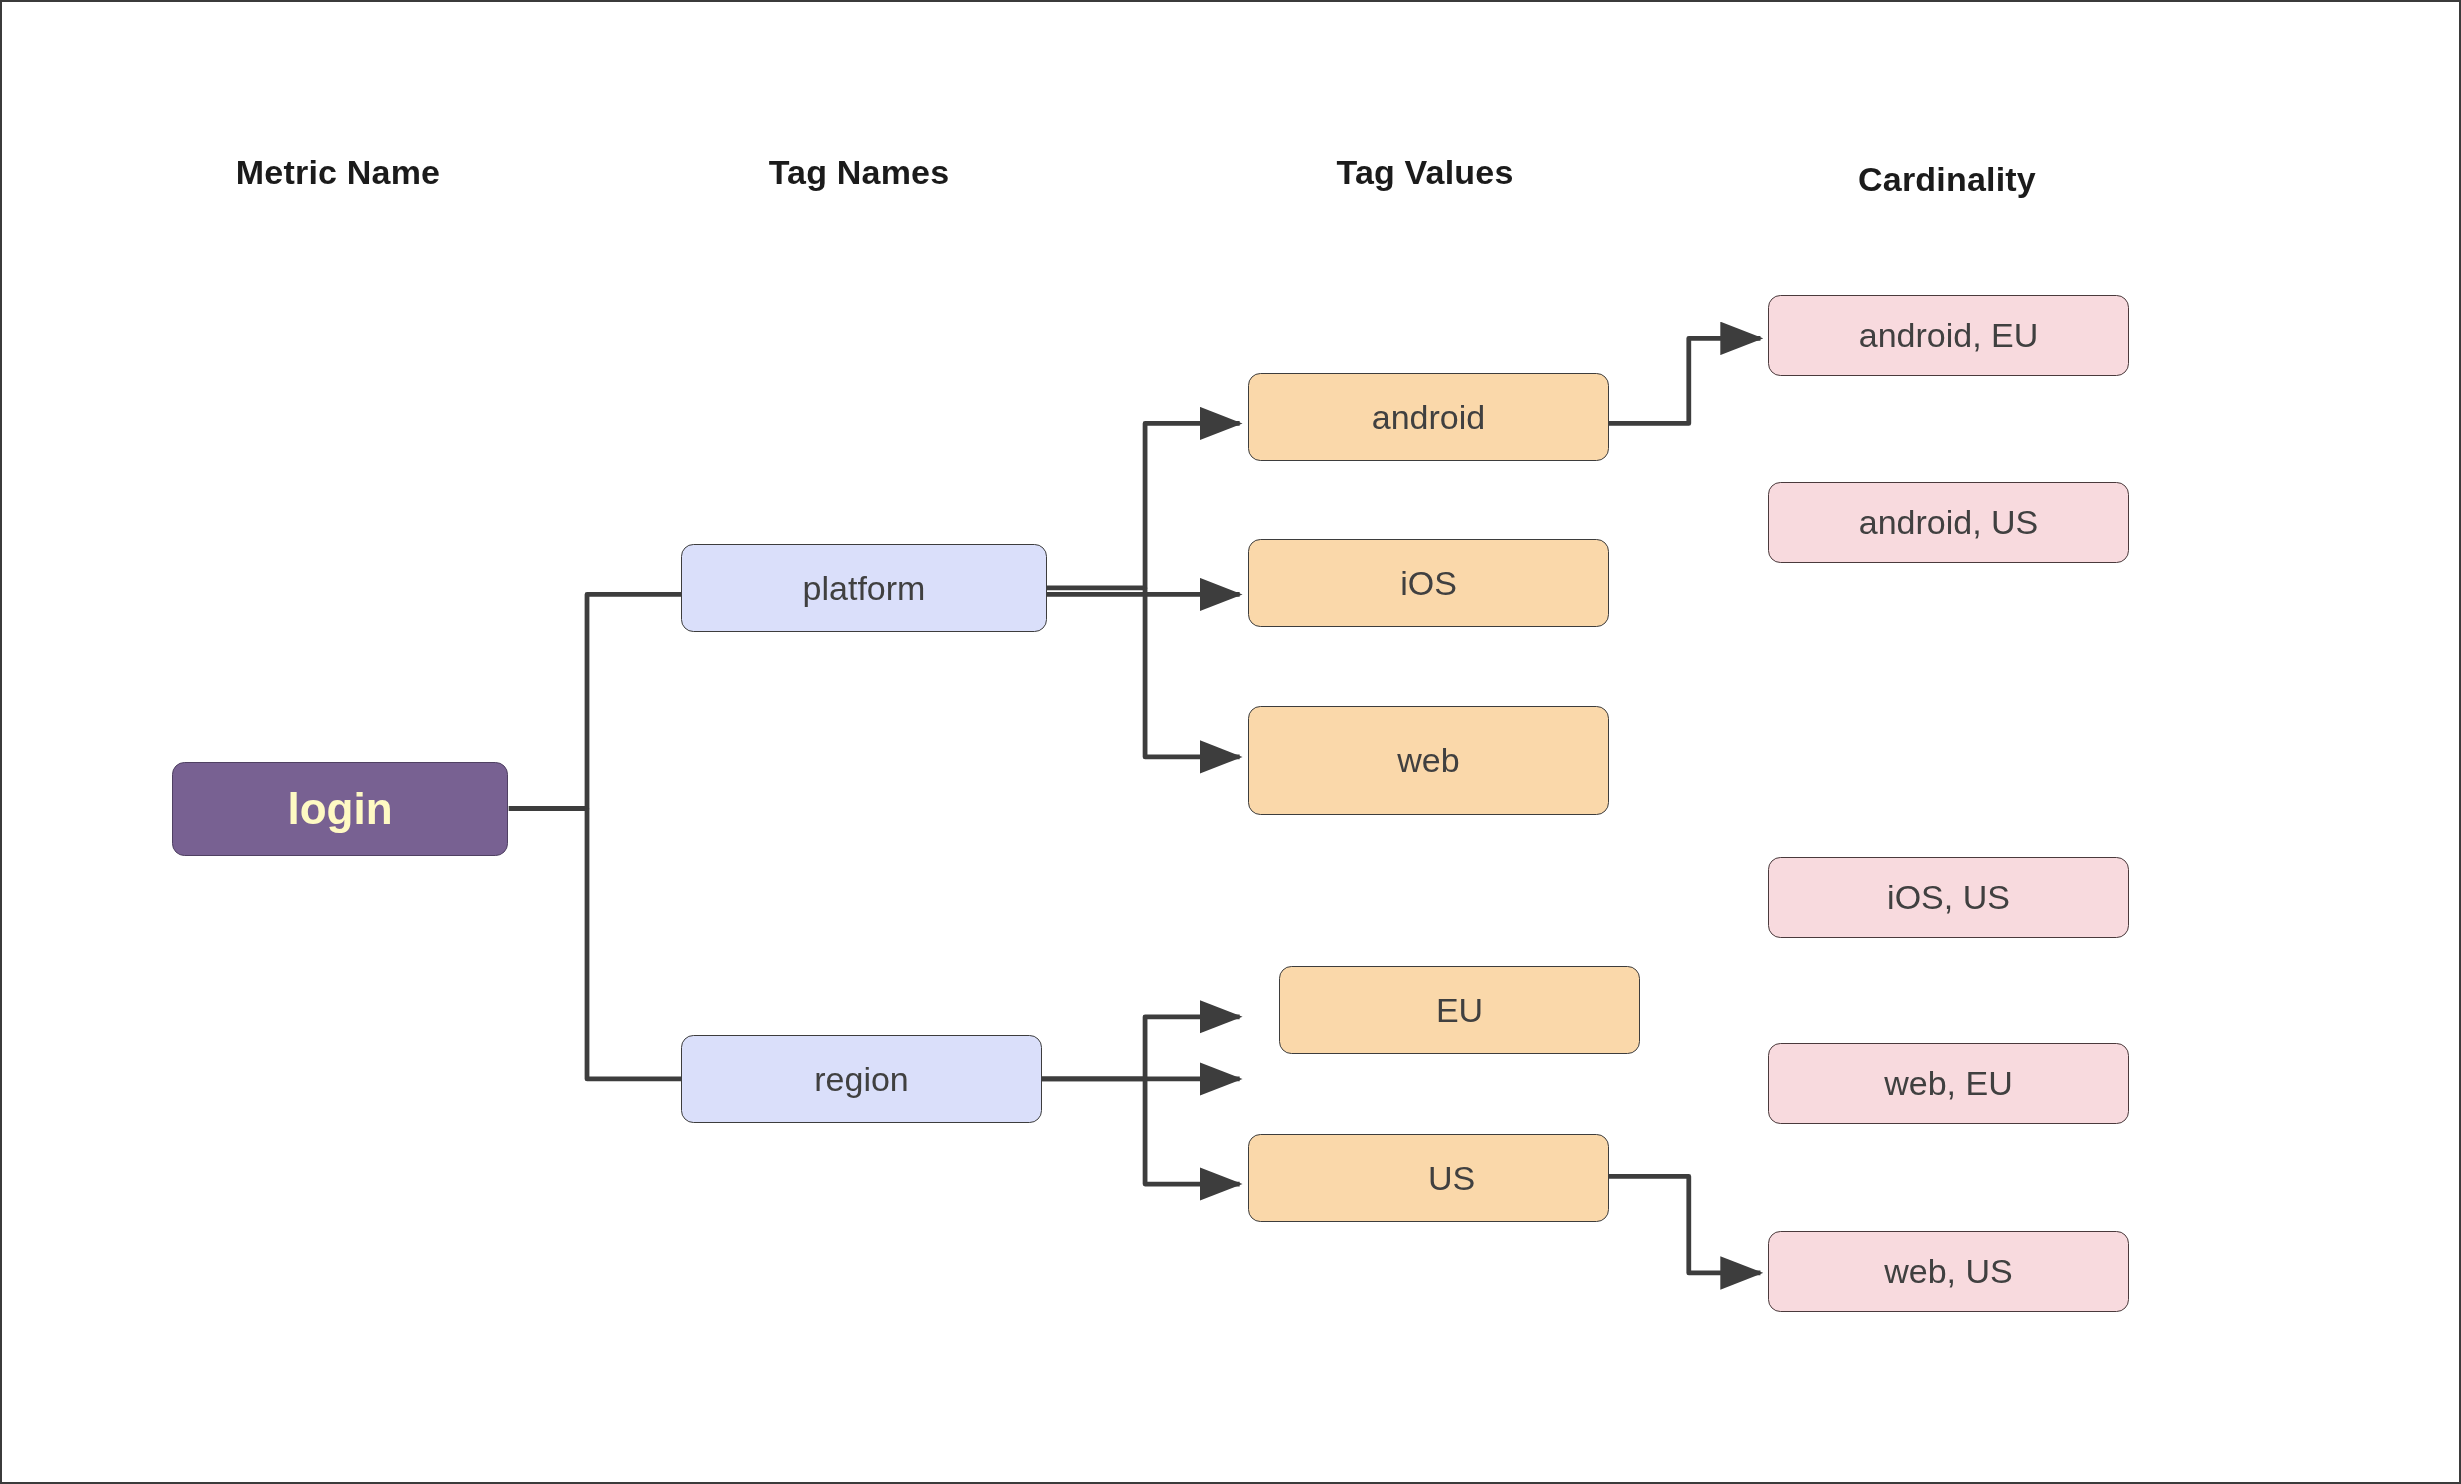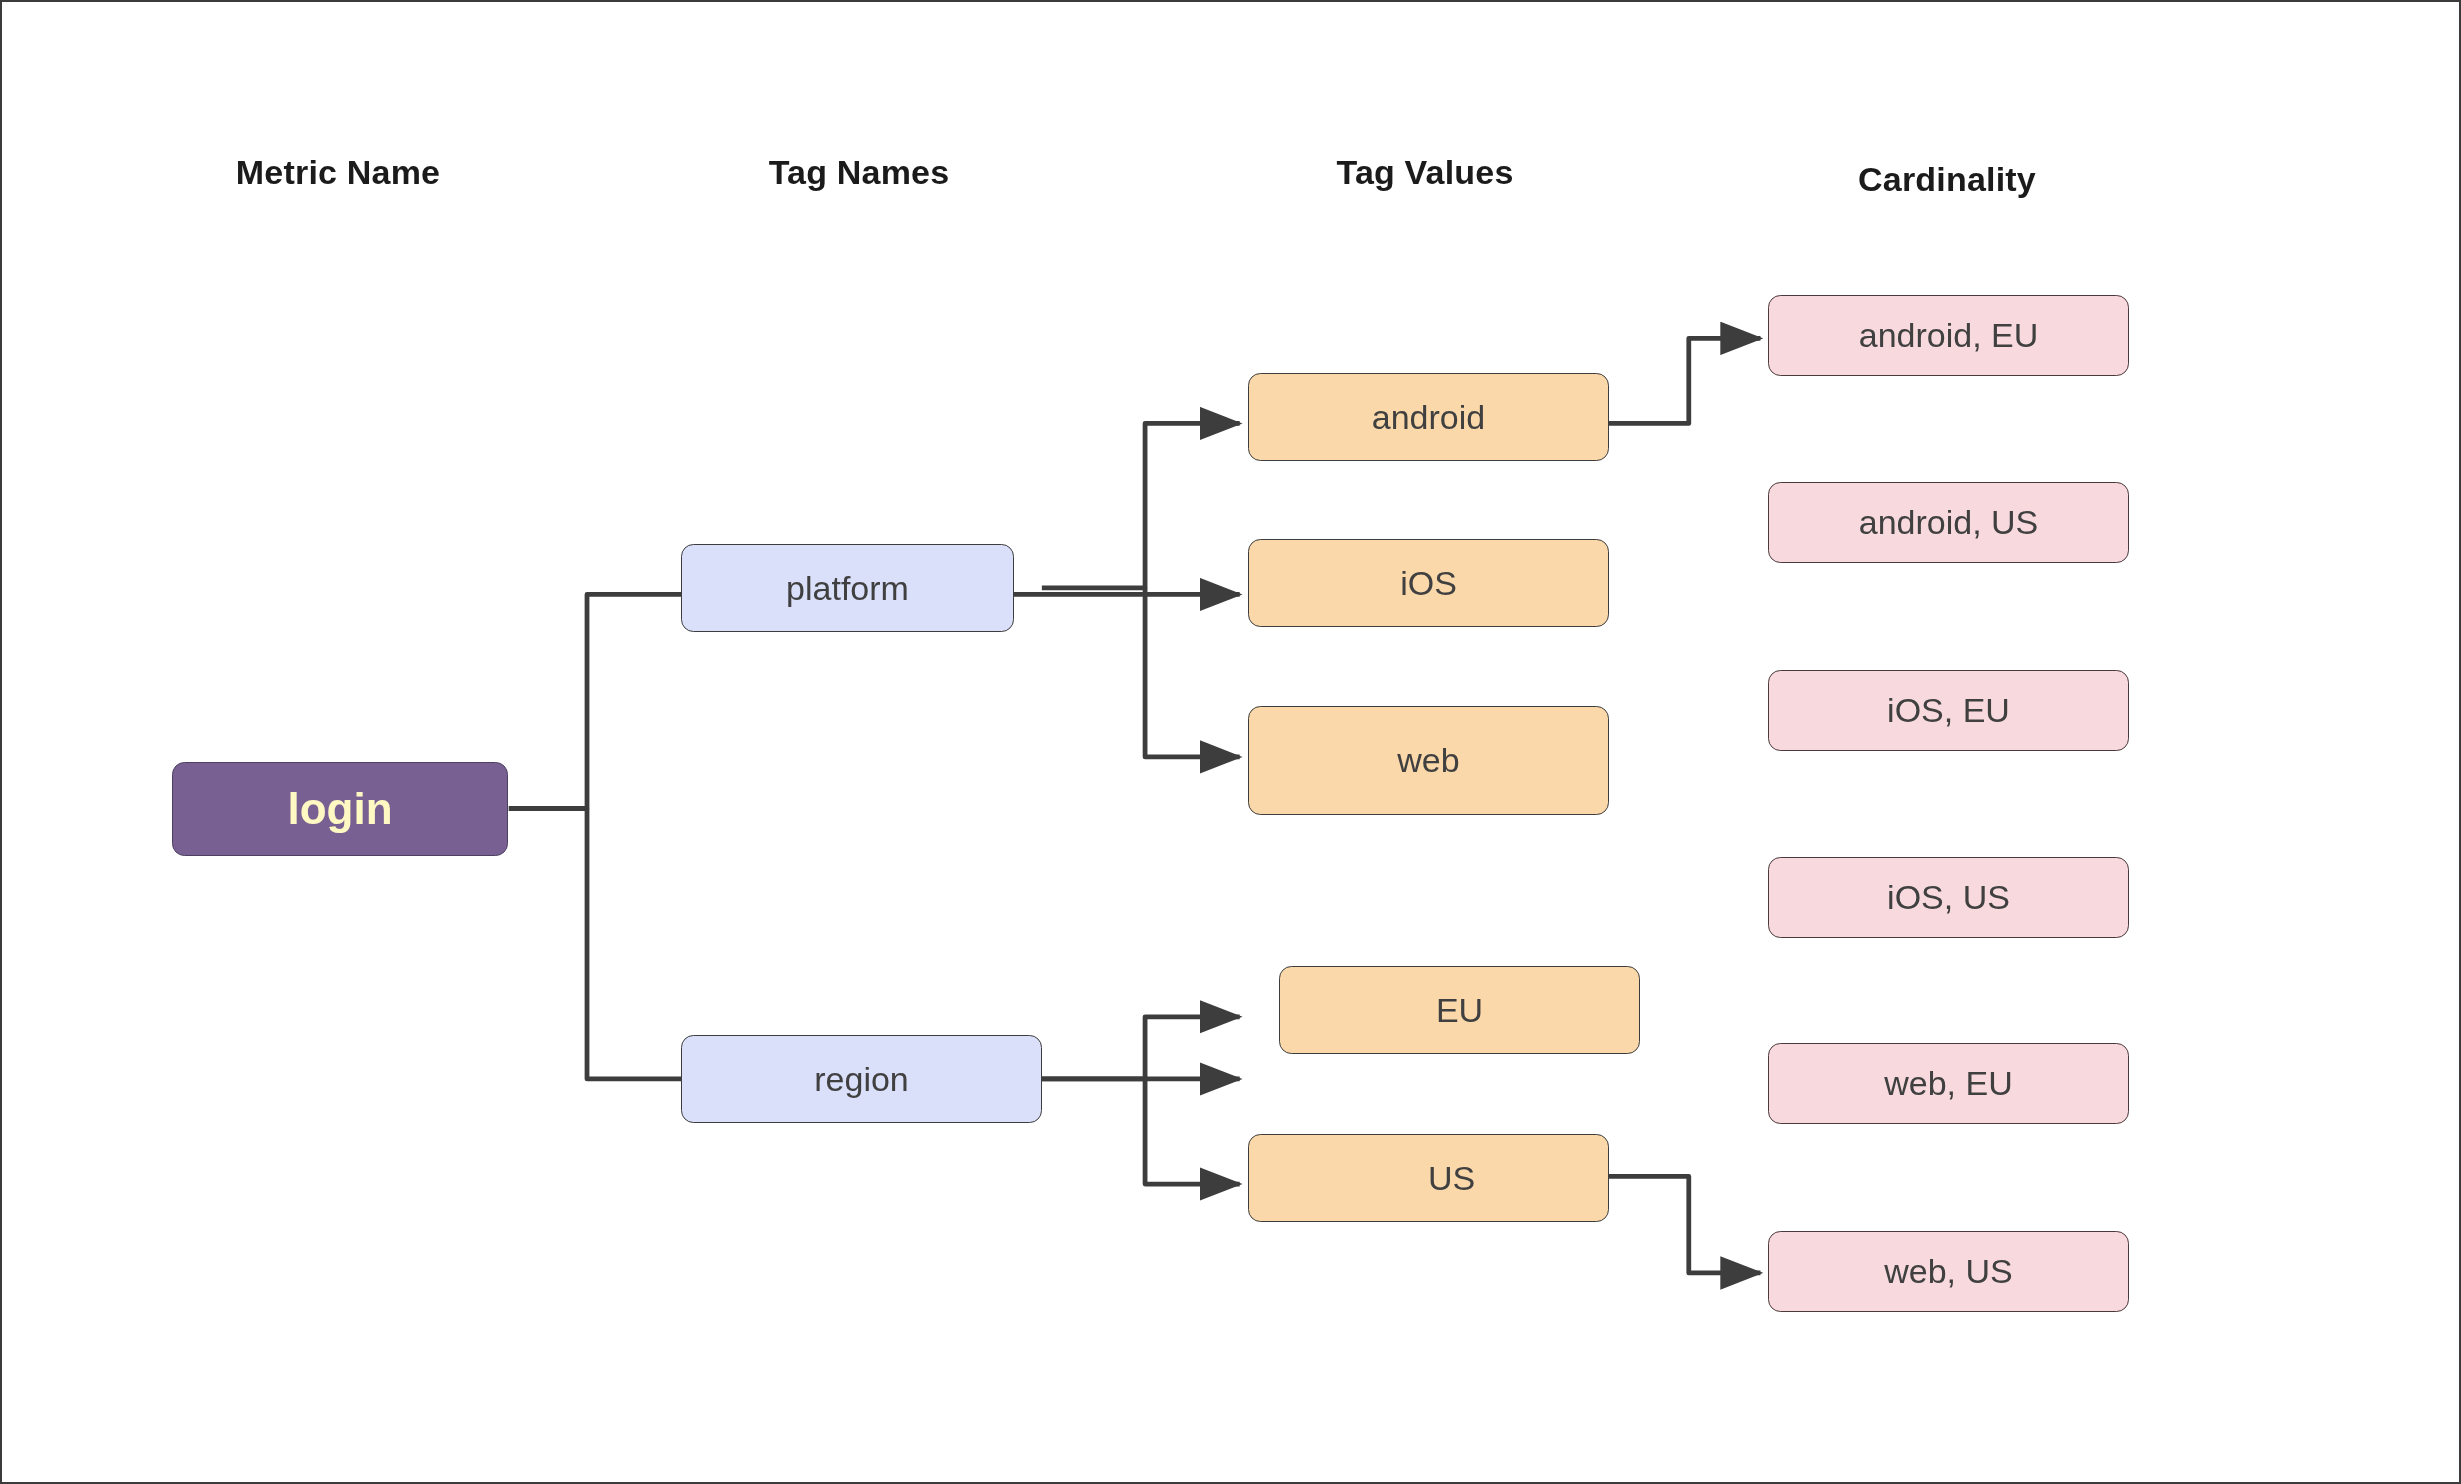--- a/index.html
+++ b/index.html
@@ -98,7 +98,7 @@
 
   <div class="node root" style="left:170px; top:760px; width:336px; height:94px;">login</div>
 
-  <div class="node tagname" style="left:679px; top:542px; width:333px; height:88px;">platform</div>
+  <div class="node tagname" style="left:679px; top:542px; width:366px; height:88px;">platform</div>
   <div class="node tagname" style="left:679px; top:1033px; width:361px; height:88px;">region</div>
 
   <div class="node tagvalue" style="left:1246px; top:371px; width:361px; height:88px;">android</div>

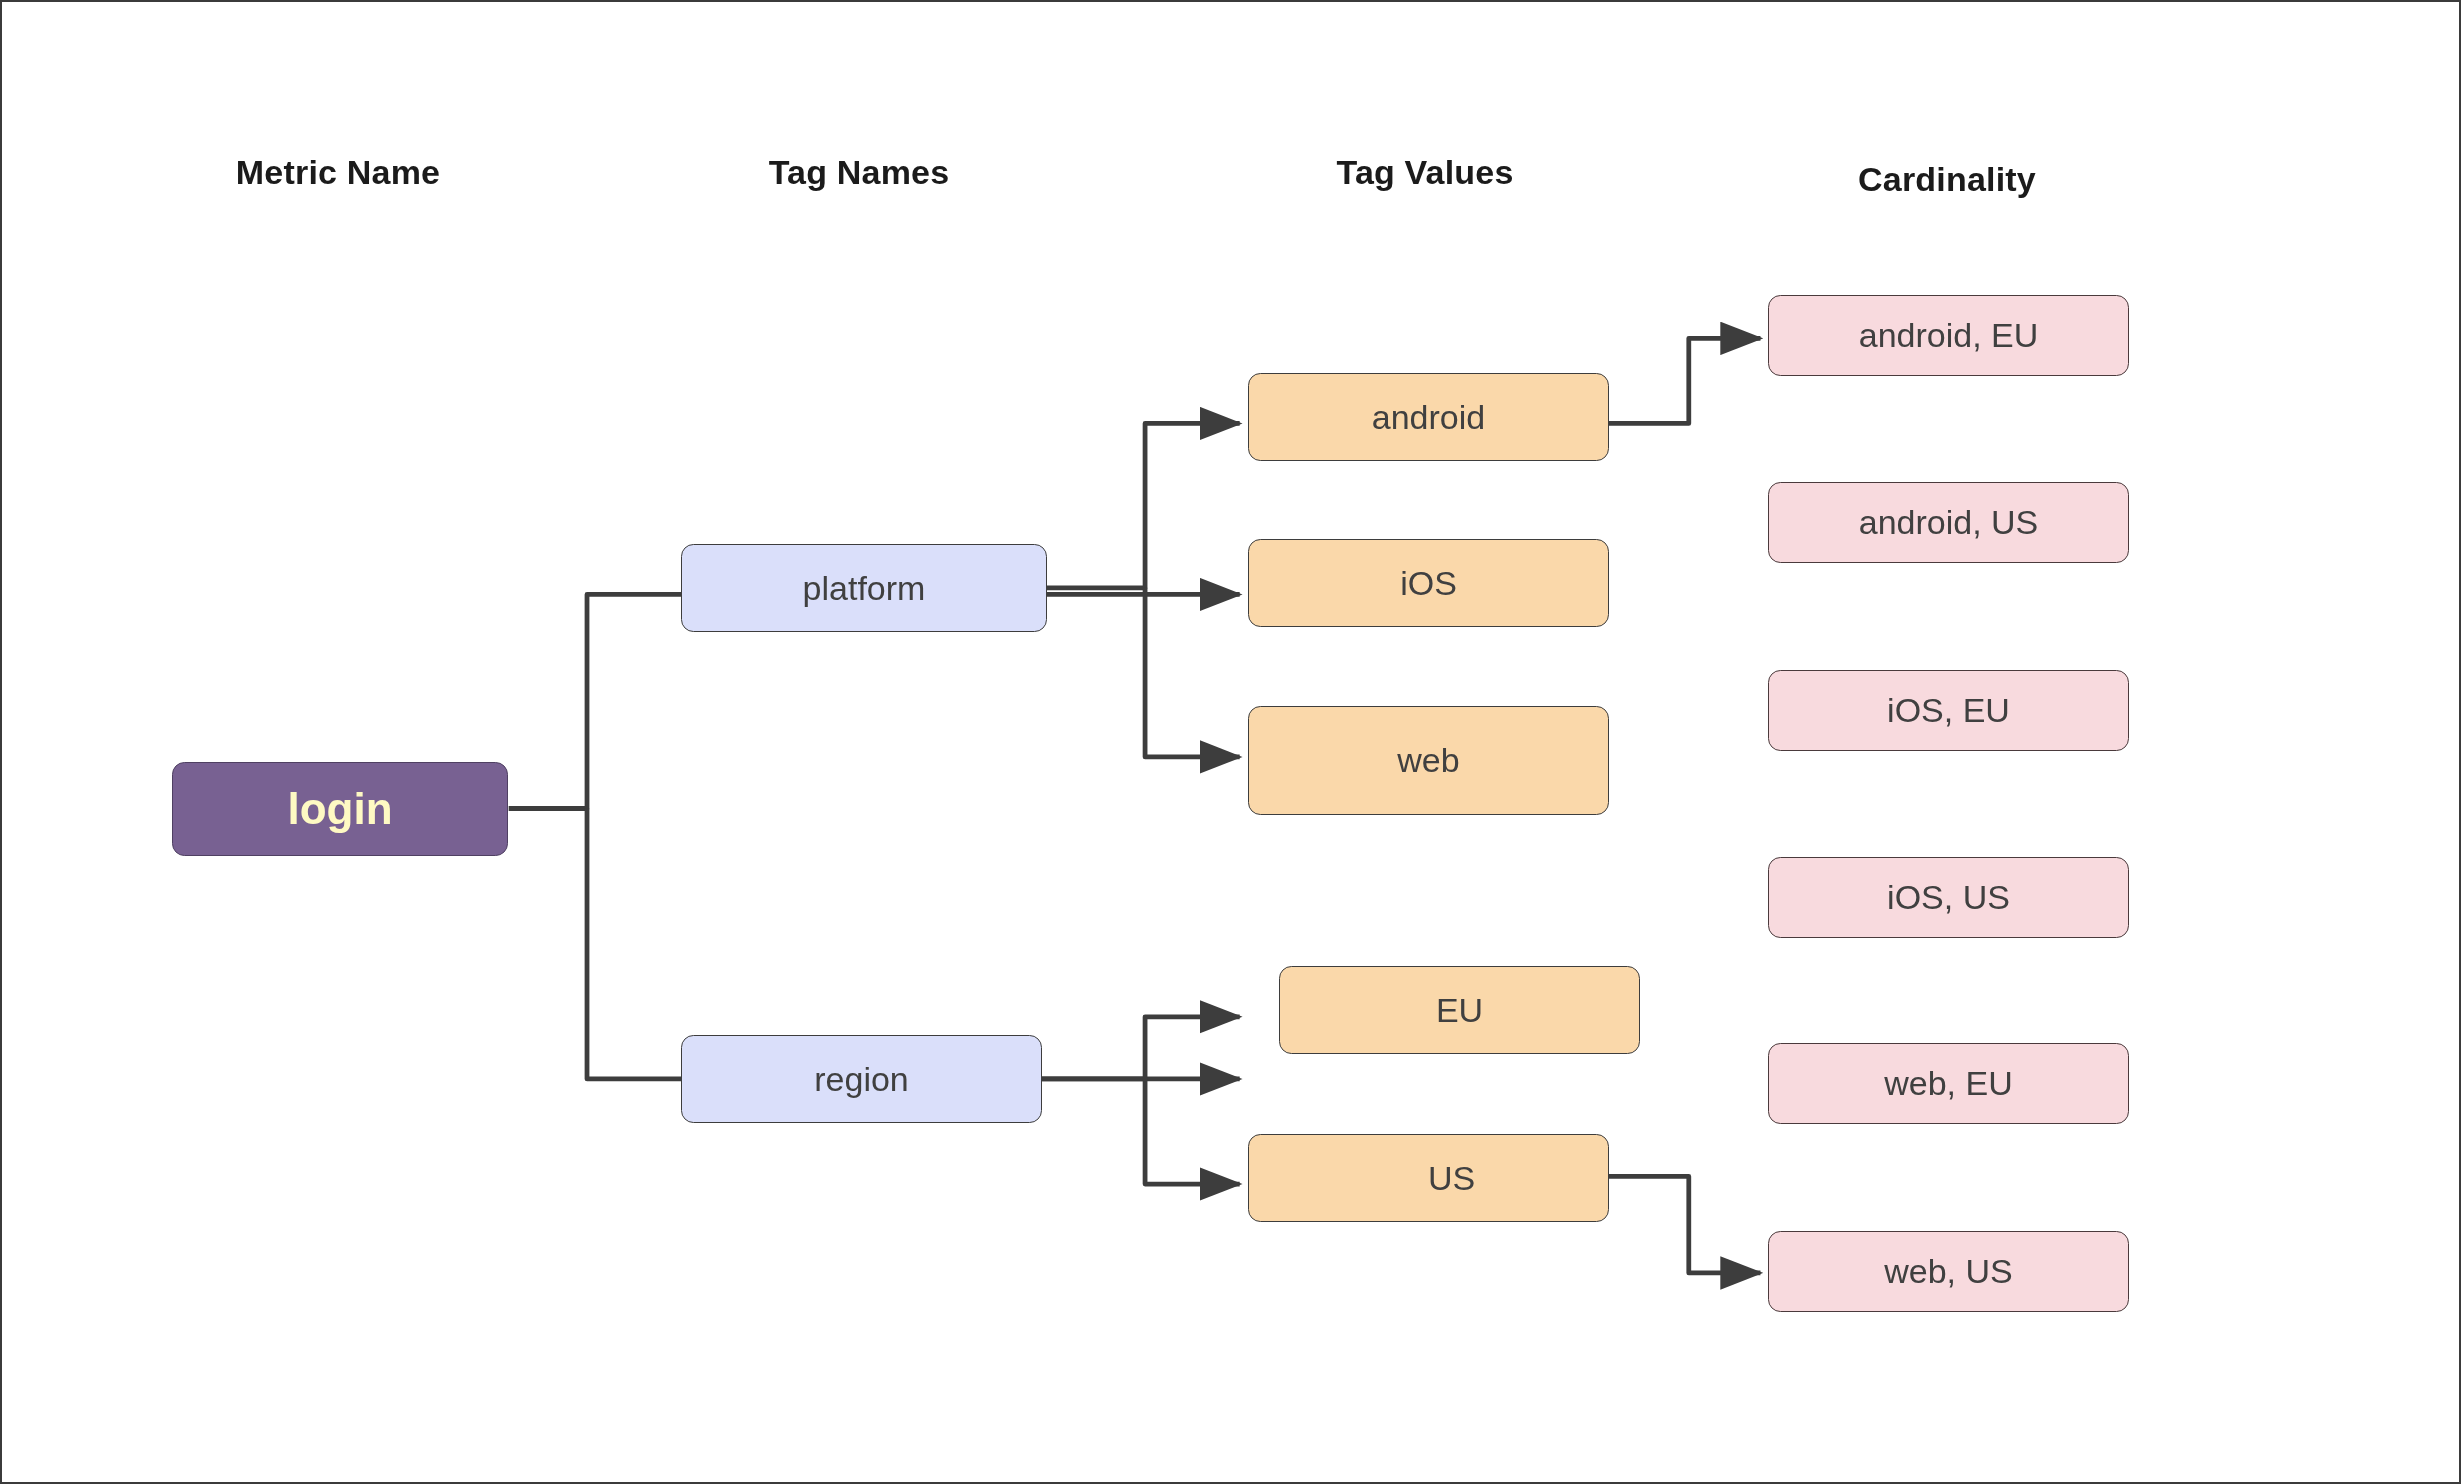--- a/index.html
+++ b/index.html
@@ -109,7 +109,6 @@
 
   <div class="node card" style="left:1766px; top:293px; width:361px; height:81px;">android, EU</div>
   <div class="node card" style="left:1766px; top:480px; width:361px; height:81px;">android, US</div>
-  <div class="node card" style="left:1766px; top:668px; width:361px; height:81px;">iOS, EU</div>
   <div class="node card" style="left:1766px; top:855px; width:361px; height:81px;">iOS, US</div>
   <div class="node card" style="left:1766px; top:1041px; width:361px; height:81px;">web, EU</div>
   <div class="node card" style="left:1766px; top:1229px; width:361px; height:81px;">web, US</div>

